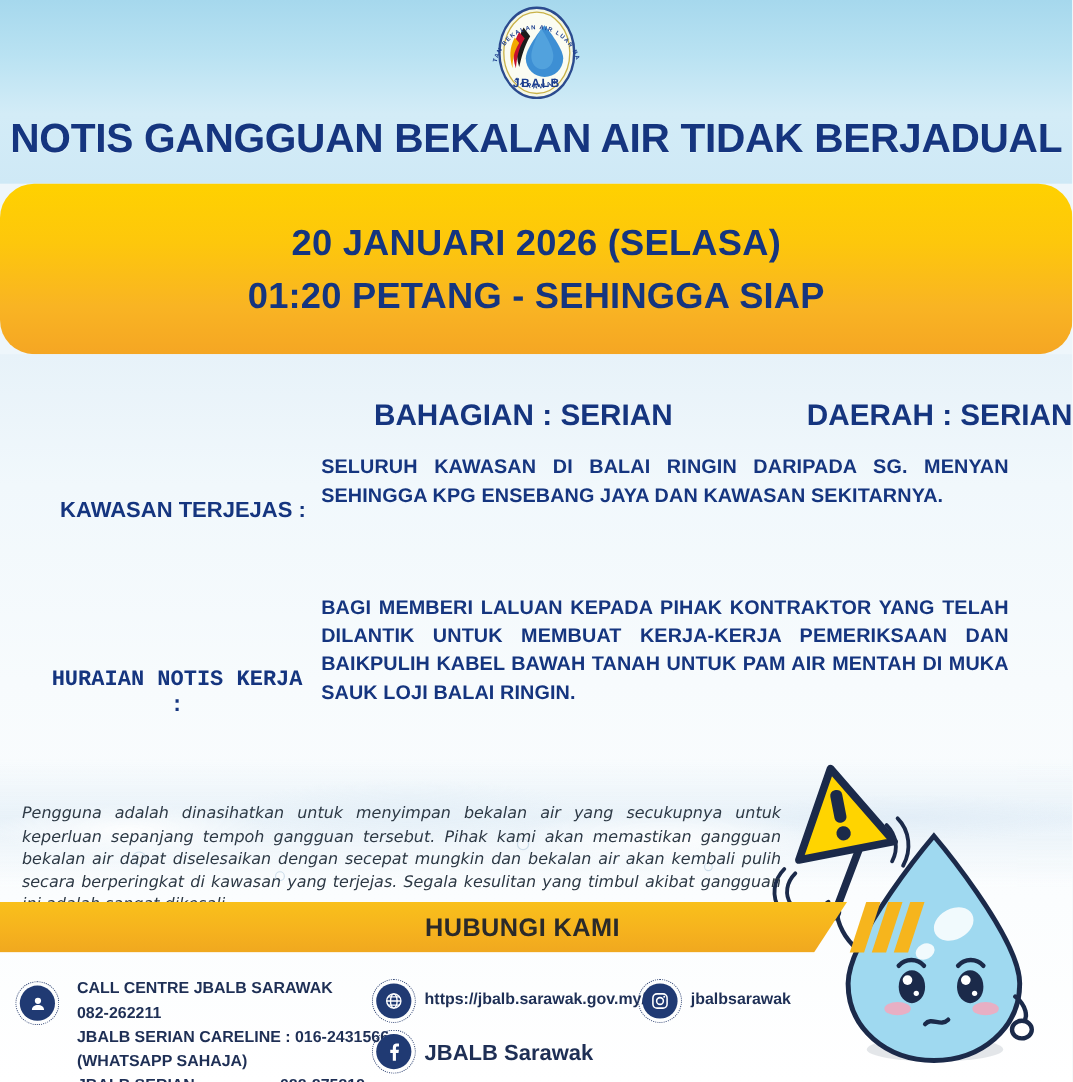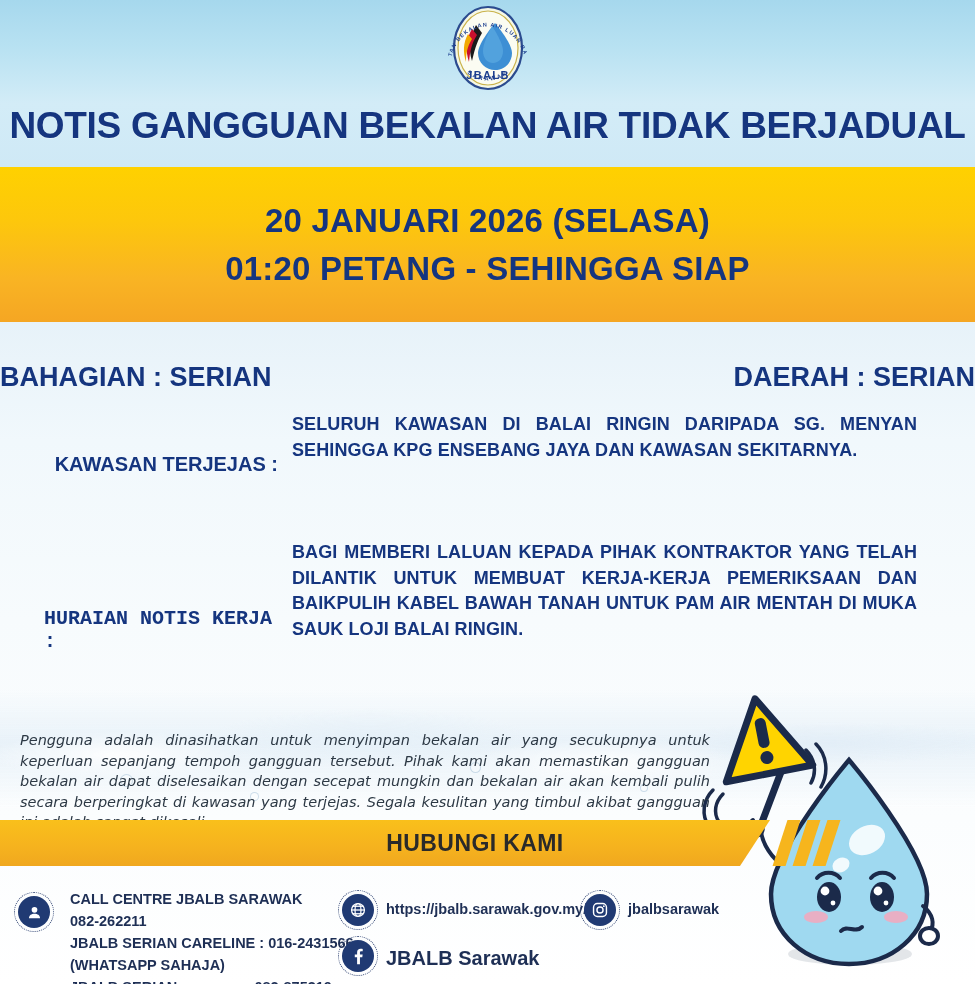--- a/index.html
+++ b/index.html
@@ -45,6 +45,7 @@
     background:linear-gradient(to bottom,#FFD100 0%, #FDC70C 35%, #F9B423 72%, #F5A623 100%);
     display:flex; flex-direction:column; align-items:center; justify-content:center;
     gap:10px;
+    border-radius:31px;
   }
   .date-banner .line1 {
     font-size:33px; font-weight:bold; color:#15357f; letter-spacing:.2px;

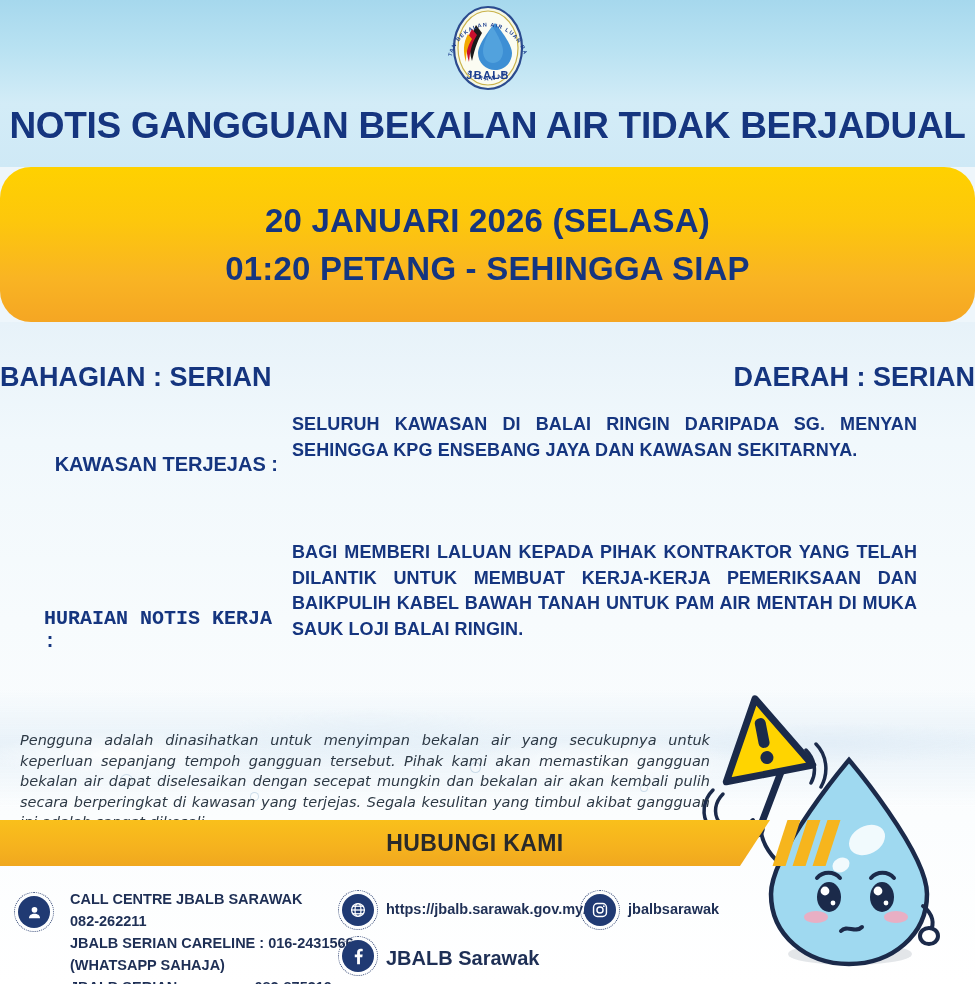--- a/index.html
+++ b/index.html
@@ -63,7 +63,7 @@
 
   .region-row {
     position:absolute; left:0; top:40px; width:975px;
-    display:flex; justify-content:space-between; gap:122px;
+    display:flex; justify-content:flex-end; gap:122px;
   }
   .region-row .reg {
     font-size:27px; font-weight:bold; color:#15357f;

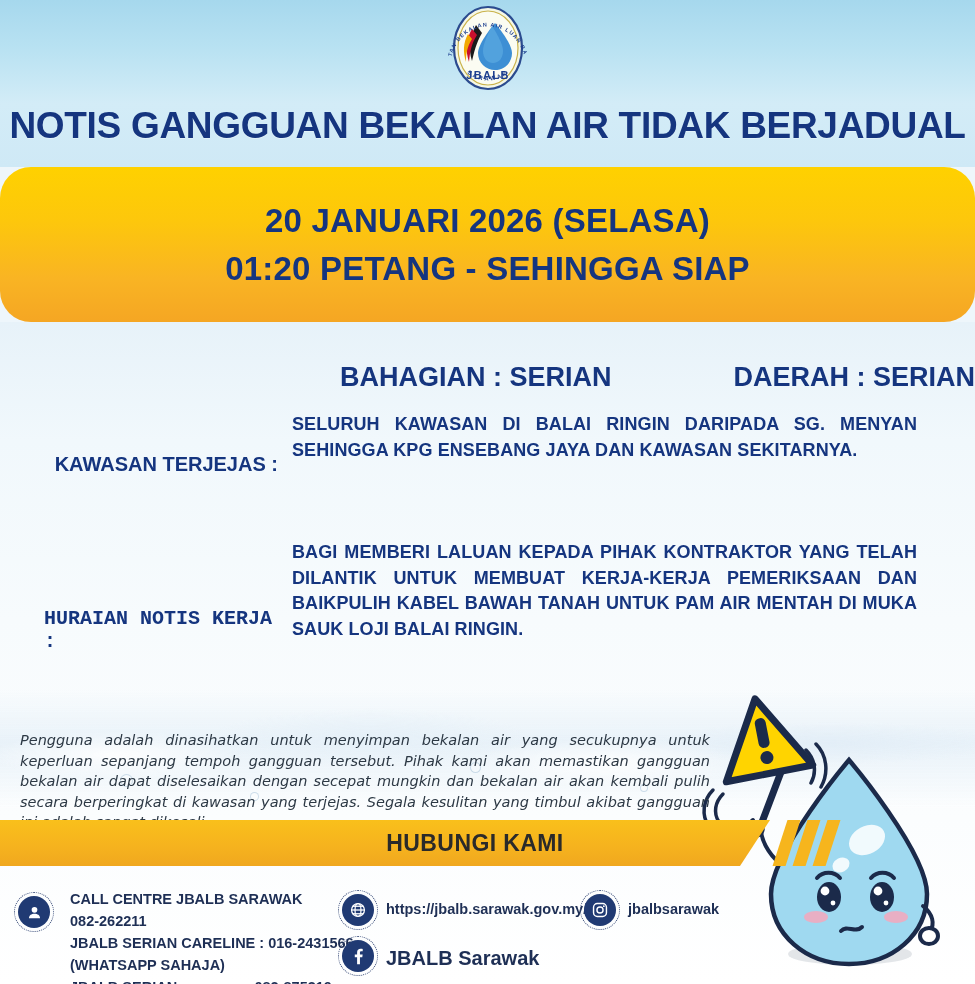--- a/index.html
+++ b/index.html
@@ -74,7 +74,7 @@
   .info-row .lbl {
     width:292px; flex:0 0 292px;
     font-size:20px; font-weight:bold; color:#15357f;
-    text-align:left; padding-right:14px;
+    text-align:center; padding-right:14px;
     display:flex; align-items:center; justify-content:flex-end;padding-left:44px;
   }
   .info-row .val {

